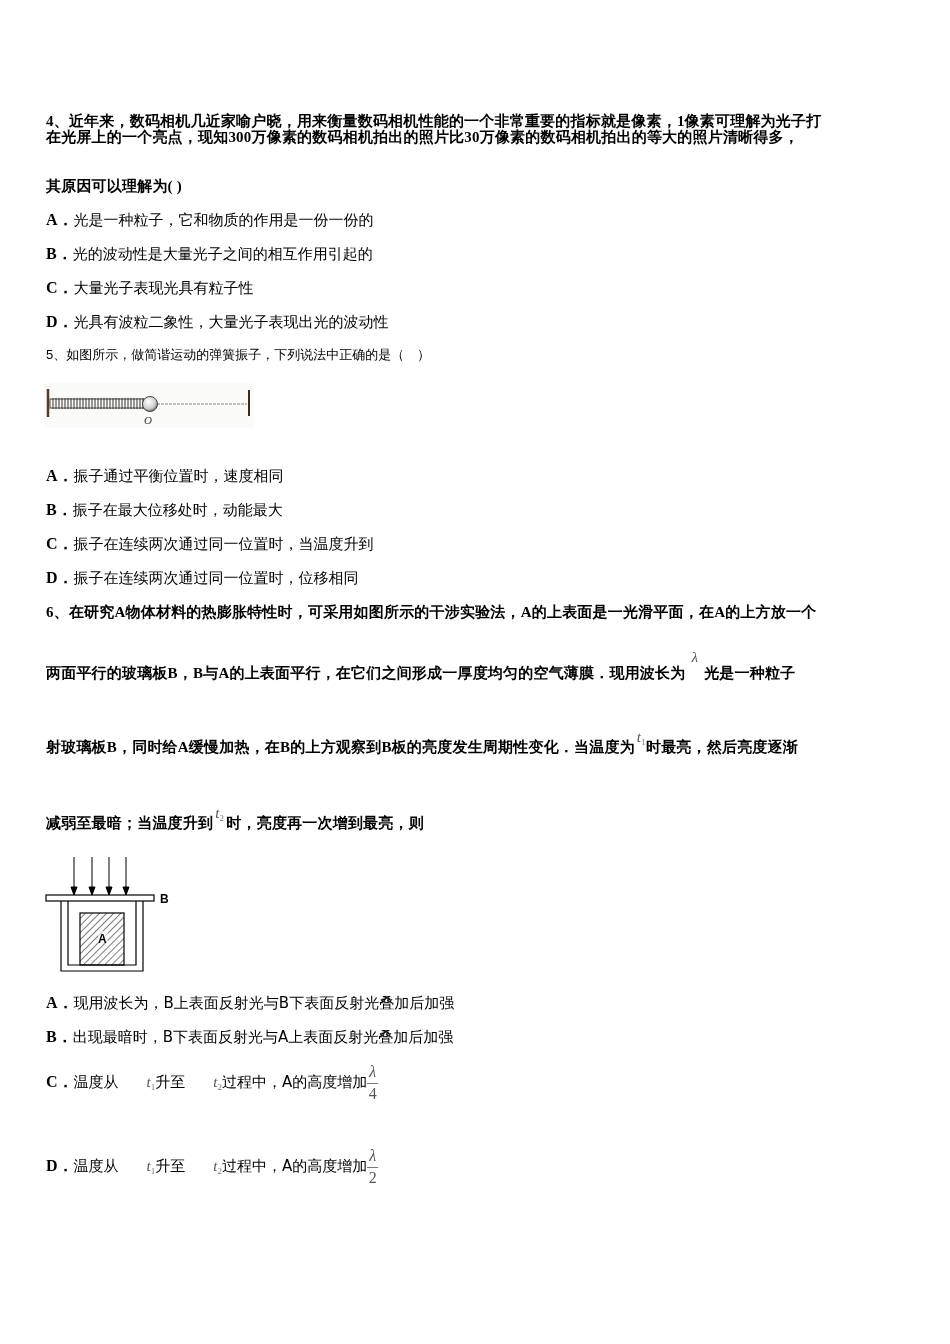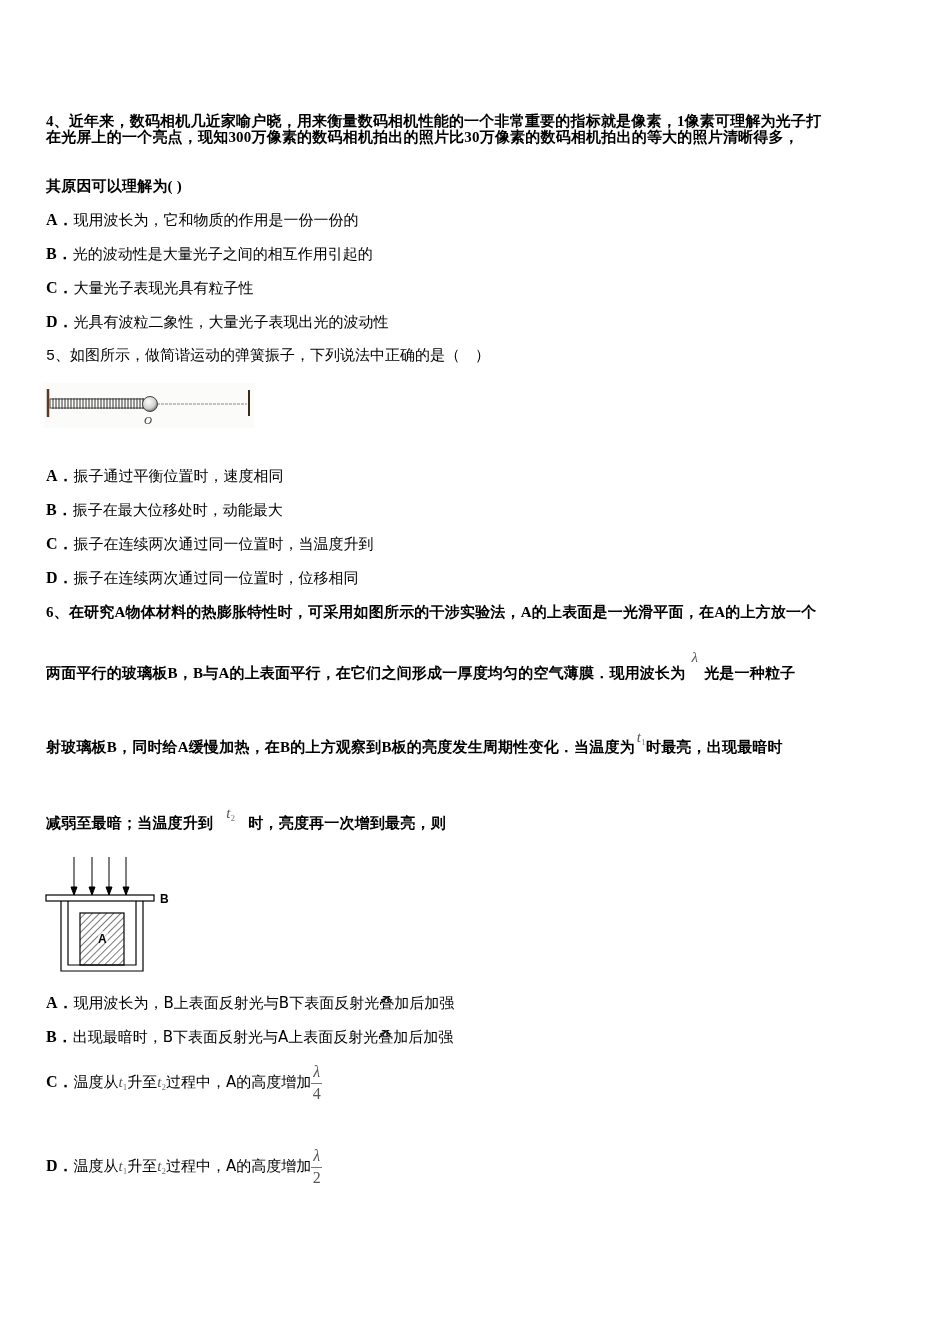--- a/index.html
+++ b/index.html
@@ -27,7 +27,7 @@
 <div class="abs stem" style="left:46px; top:177px;">其原因可以理解为( )</div>
 
 <div class="abs opt" style="left:46px; top:210px;">
-  <span class="lbl">A．</span><span>现用波长为，它和物质的作用是一份一份的</span>
+  <span class="lbl">A．</span><span>光是一种粒子，它和物质的作用是一份一份的</span>
 </div>
 <div class="abs opt" style="left:46px; top:244px;">
   <span class="lbl">B．</span><span>光的波动性是大量光子之间的相互作用引起的</span>

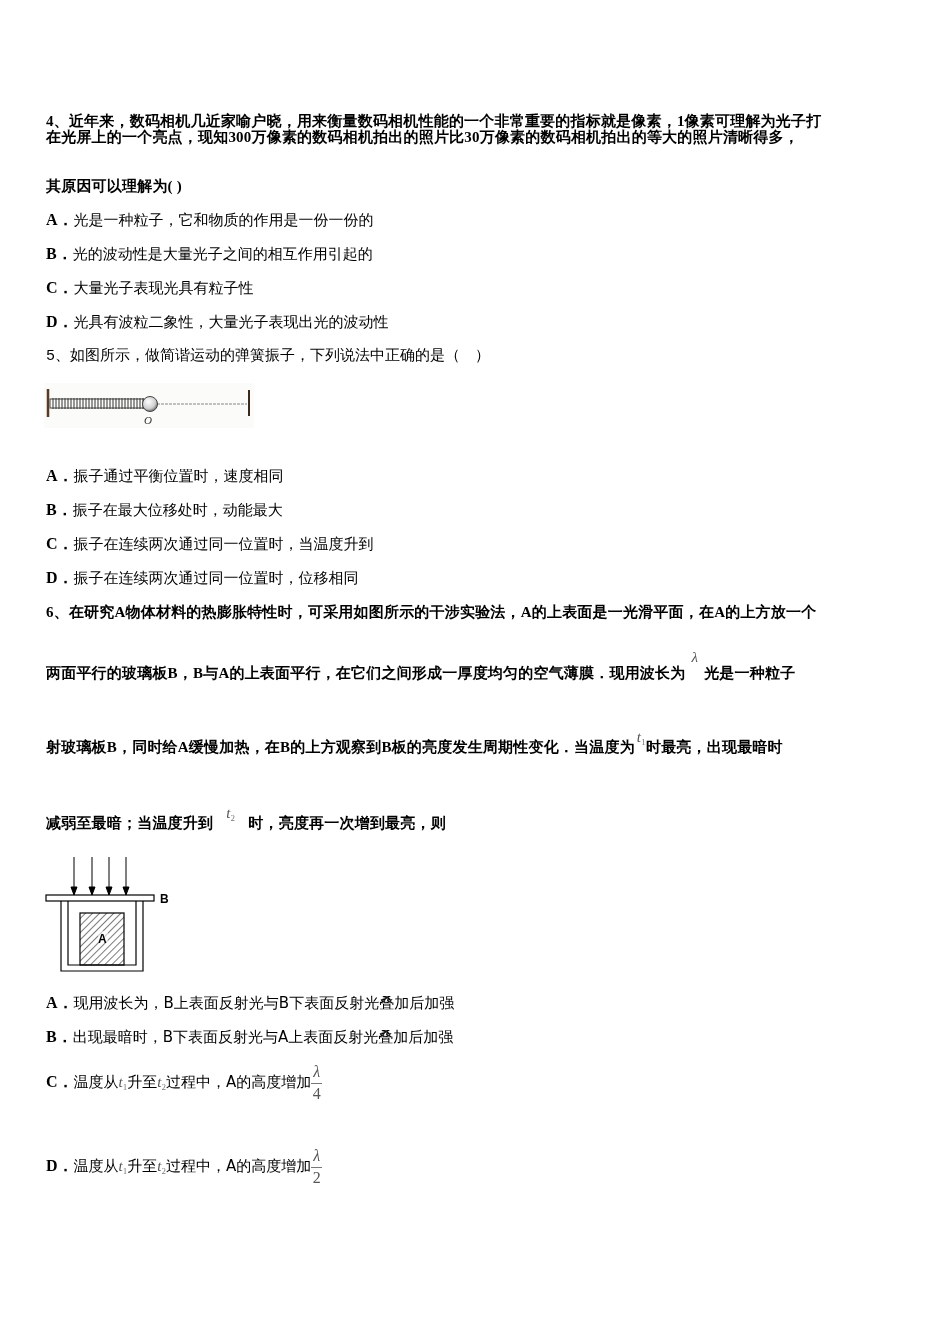--- a/index.html
+++ b/index.html
@@ -12,7 +12,7 @@
   .stem { font-size: 15px; font-weight: bold; font-family: "Liberation Serif", "DejaVu Serif", serif; letter-spacing: 0.2px; }
   .opt { font-size: 15px; font-family: "DejaVu Sans", "Liberation Sans", sans-serif; }
   .opt .lbl { font-weight: bold; font-family: "Liberation Serif", serif; font-size: 16px; }
-  .q5stem { font-size: 15px; font-family: Liberation Mono, monospace; }
+  .q5stem { font-size: 13px; font-family: Liberation Sans, sans-serif; }
   .math { font-family: "Liberation Serif", serif; font-style: italic; color: #555; font-weight: normal; }
   .sub { font-size: 9px; font-style: normal; color: #777; position: relative; top: 3px; }
   .frac { display: inline-block; vertical-align: middle; text-align: center; font-family: "Liberation Serif", serif; color: #555; }

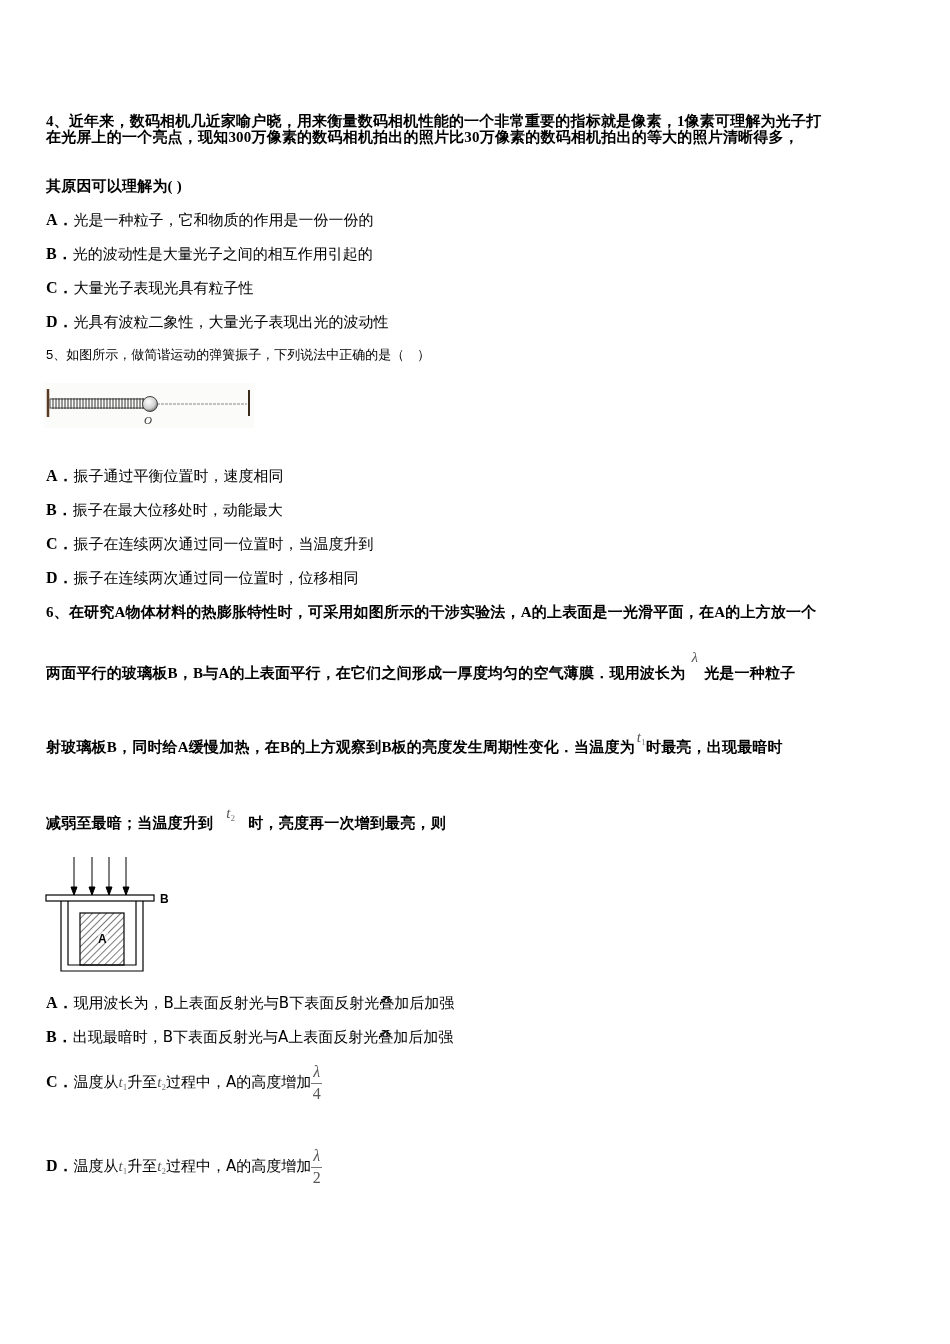--- a/index.html
+++ b/index.html
@@ -111,7 +111,7 @@
   <span>两面平行的玻璃板B，B与A的上表面平行，在它们之间形成一厚度均匀的空气薄膜．现用波长为</span><span class="math" style="position:relative; top:-16px; font-size:15px; margin:0 6px;">λ</span><span>光是一种粒子</span>
 </div>
 <div class="abs stem" style="left:46px; top:738px;">
-  <span>射玻璃板B，同时给A缓慢加热，在B的上方观察到B板的亮度发生周期性变化．当温度为</span><span class="math" style="position:relative; top:-10px; font-size:15px; margin-left:2px;"><span>t</span><span class="sub">1</span></span><span>时最亮，出现最暗时</span>
+  <span>射玻璃板B，同时给A缓慢加热，在B的上方观察到B板的亮度发生周期性变化．当温度为</span><span class="math" style="position:relative; top:-10px; font-size:15px; margin-left:2px;"><span>t</span><span class="sub">1</span></span><span>时最亮，然后亮度逐渐</span>
 </div>
 <div class="abs stem" style="left:46px; top:814px;">
   <span>减弱至最暗；当温度升到</span><span class="math" style="position:relative; top:-10px; font-size:15px; margin:0 13px;"><span>t</span><span class="sub">2</span></span><span>时，亮度再一次增到最亮，则</span>

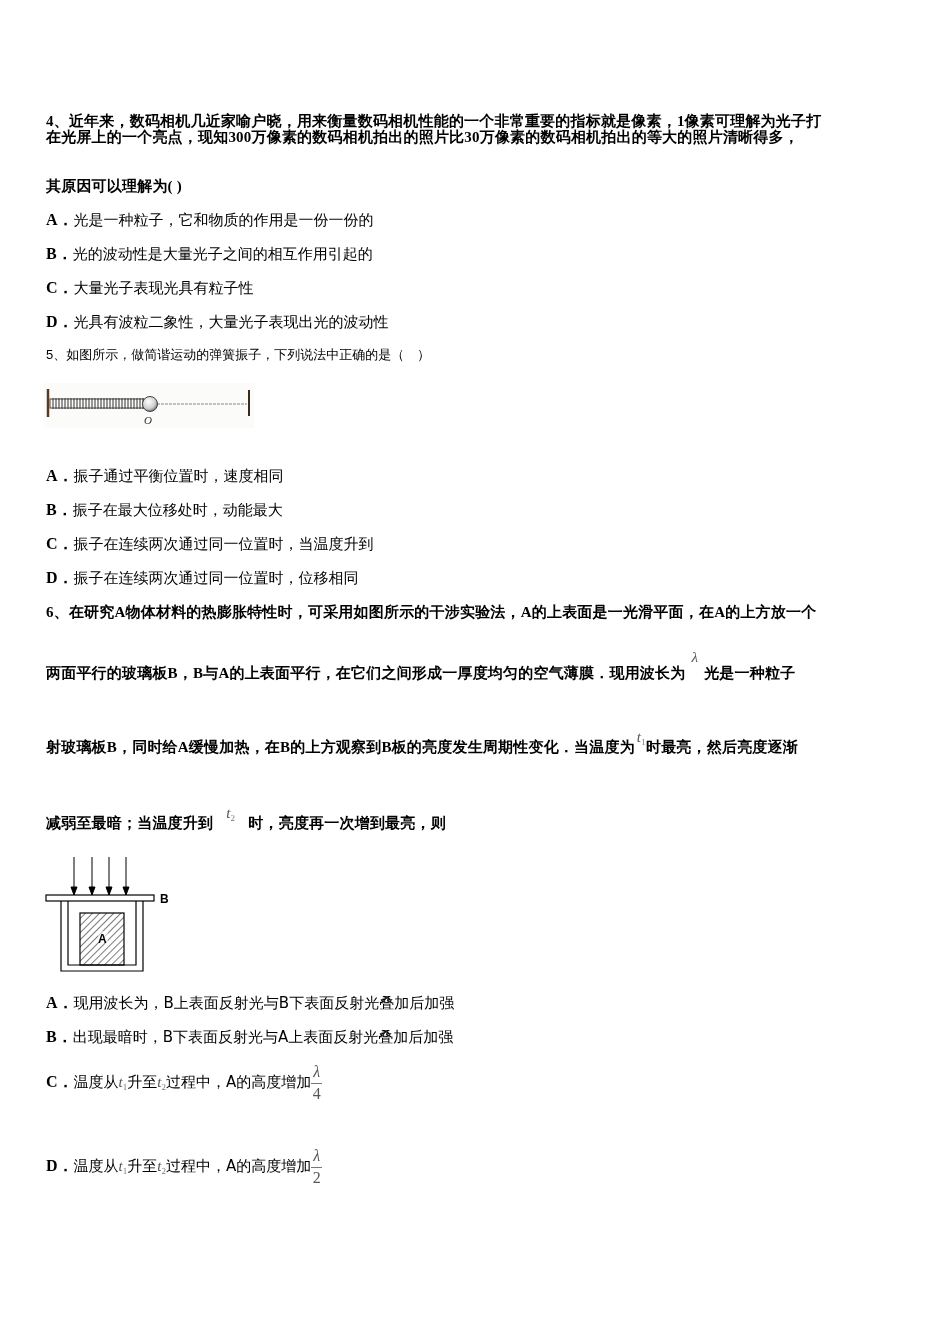--- a/index.html
+++ b/index.html
@@ -114,7 +114,7 @@
   <span>射玻璃板B，同时给A缓慢加热，在B的上方观察到B板的亮度发生周期性变化．当温度为</span><span class="math" style="position:relative; top:-10px; font-size:15px; margin-left:2px;"><span>t</span><span class="sub">1</span></span><span>时最亮，然后亮度逐渐</span>
 </div>
 <div class="abs stem" style="left:46px; top:814px;">
-  <span>减弱至最暗；当温度升到</span><span class="math" style="position:relative; top:-10px; font-size:15px; margin:0 13px;"><span>t</span><span class="sub">2</span></span><span>时，亮度再一次增到最亮，则</span>
+  <span>减弱至最暗；当温度升到</span><span class="math" style="position:relative; top:-10px; font-size:15px; margin:0 2px;"><span>t</span><span class="sub">2</span></span><span>时，亮度再一次增到最亮，则</span>
 </div>
 
 <div class="abs" style="left:44px; top:855px; width:140px; height:122px;">

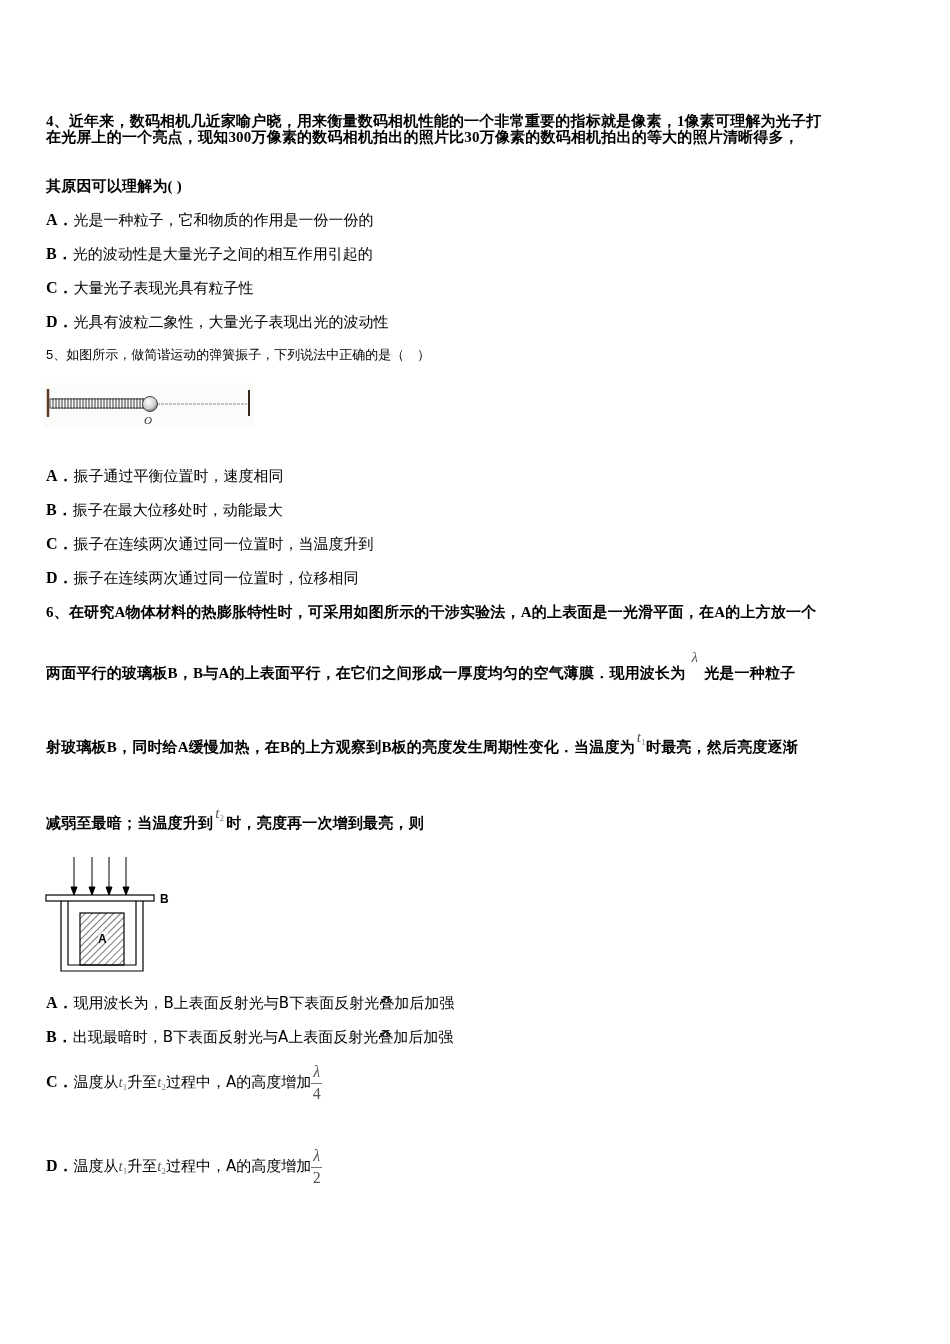--- a/index.html
+++ b/index.html
@@ -13,7 +13,7 @@
   .opt { font-size: 15px; font-family: "DejaVu Sans", "Liberation Sans", sans-serif; }
   .opt .lbl { font-weight: bold; font-family: "Liberation Serif", serif; font-size: 16px; }
   .q5stem { font-size: 13px; font-family: Liberation Sans, sans-serif; }
-  .math { font-family: "Liberation Serif", serif; font-style: italic; color: #555; font-weight: normal; }
+  .math { font-family: "Liberation Serif", serif; font-style: italic; color: #555; font-weight: normal; margin-left: 28px; }
   .sub { font-size: 9px; font-style: normal; color: #777; position: relative; top: 3px; }
   .frac { display: inline-block; vertical-align: middle; text-align: center; font-family: "Liberation Serif", serif; color: #555; }
   .frac .num { display: block; font-style: italic; font-size: 16px; border-bottom: 1px solid #777; padding: 0 2px; line-height: 22px; }

